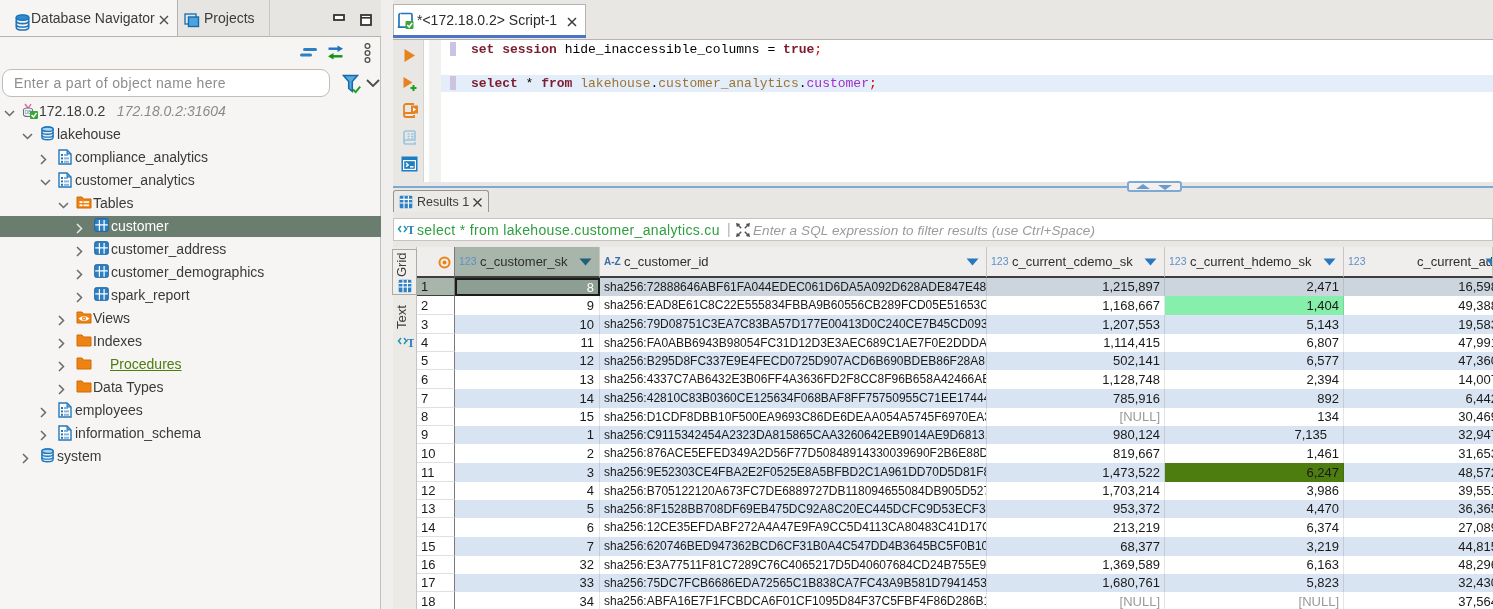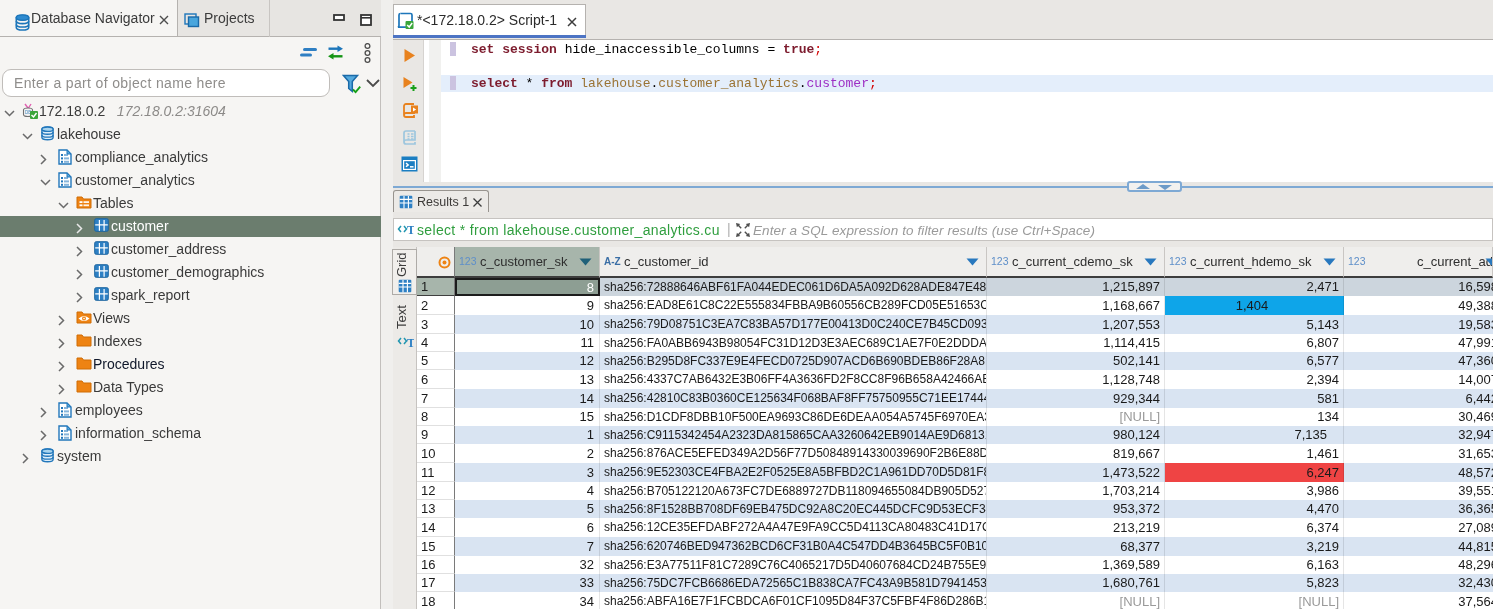--- a/index.html
+++ b/index.html
@@ -443,7 +443,7 @@
       <div style="position:absolute;left:38px;top:0;width:145px;height:19px;background:#ffffff;border-right:1px solid rgba(0,0,0,0.10);font-size:13px;color:#1a1a1a;text-align:right;padding-right:5px;line-height:19px;">9</div>
       <div style="position:absolute;left:183px;top:0;width:387px;height:19px;background:#ffffff;border-right:1px solid rgba(0,0,0,0.10);font-size:12px;color:#1a1a1a;padding-left:4px;line-height:19px;overflow:hidden;white-space:nowrap;">sha256:EAD8E61C8C22E555834FBBA9B60556CB289FCD05E51653C7A8B2D4E6</div>
       <div style="position:absolute;left:570px;top:0;width:178px;height:19px;background:#ffffff;border-right:1px solid rgba(0,0,0,0.10);font-size:13px;color:#1a1a1a;text-align:right;padding-right:4px;line-height:19px;">1,168,667</div>
-      <div style="position:absolute;left:748px;top:0;width:179px;height:19px;background:#0ea5e9;border-right:1px solid rgba(0,0,0,0.10);font-size:13px;color:#1a1a1a;text-align:center;padding-right:4px;line-height:19px;">1,404</div>
+      <div style="position:absolute;left:748px;top:0;width:179px;height:19px;background:#86efac;border-right:1px solid rgba(0,0,0,0.10);font-size:13px;color:#1a1a1a;text-align:right;padding-right:4px;line-height:19px;">1,404</div>
       <div style="position:absolute;left:927px;top:0;width:159px;height:19px;background:#ffffff;border-right:1px solid rgba(0,0,0,0.10);font-size:13px;color:#1a1a1a;text-align:right;padding-right:4px;line-height:19px;">49,388</div>
     </div>
 <div style="position:absolute;left:0;top:37px;width:1076px;height:19px;">

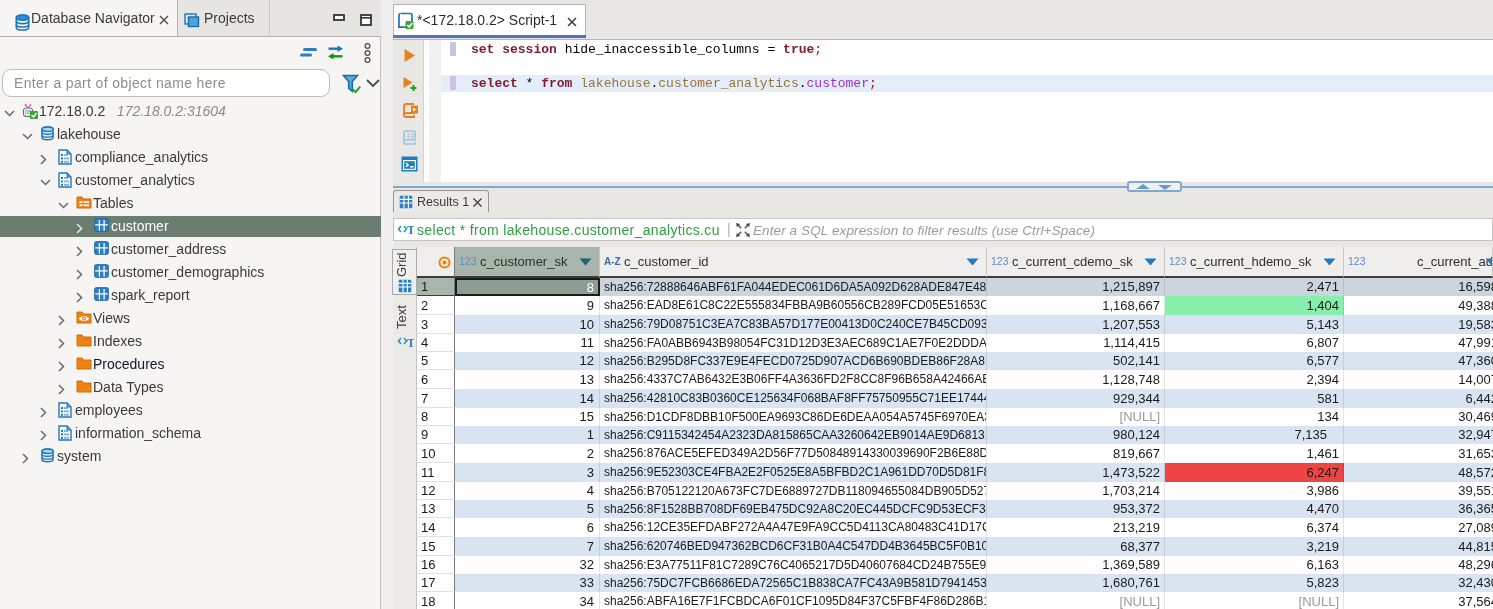--- a/index.html
+++ b/index.html
@@ -231,7 +231,7 @@
 <path d="M1 2 h5 l1.5 2 H15 v9 H1 z" fill="#ee8313" stroke="#d06c05" stroke-width="1"></path>
     </svg>
   </div>
-<div class="abs" style="left:93px;top:356px;font-size:14px;color:#0f172a;white-space:nowrap;">Procedures</div>
+<div class="abs" style="left:110px;top:356px;font-size:14px;color:#4d7c0f;white-space:nowrap;text-decoration:underline;">Procedures</div>
 <div class="abs" style="left:58px;top:378px;width:12px;height:19px;">
     <svg width="7" height="11" viewBox="0 0 7 11" style="margin-top:6px;">
       <path d="M1 1 L5.5 5.5 L1 10" stroke="#6a6a6a" stroke-width="1.5" fill="none"></path>

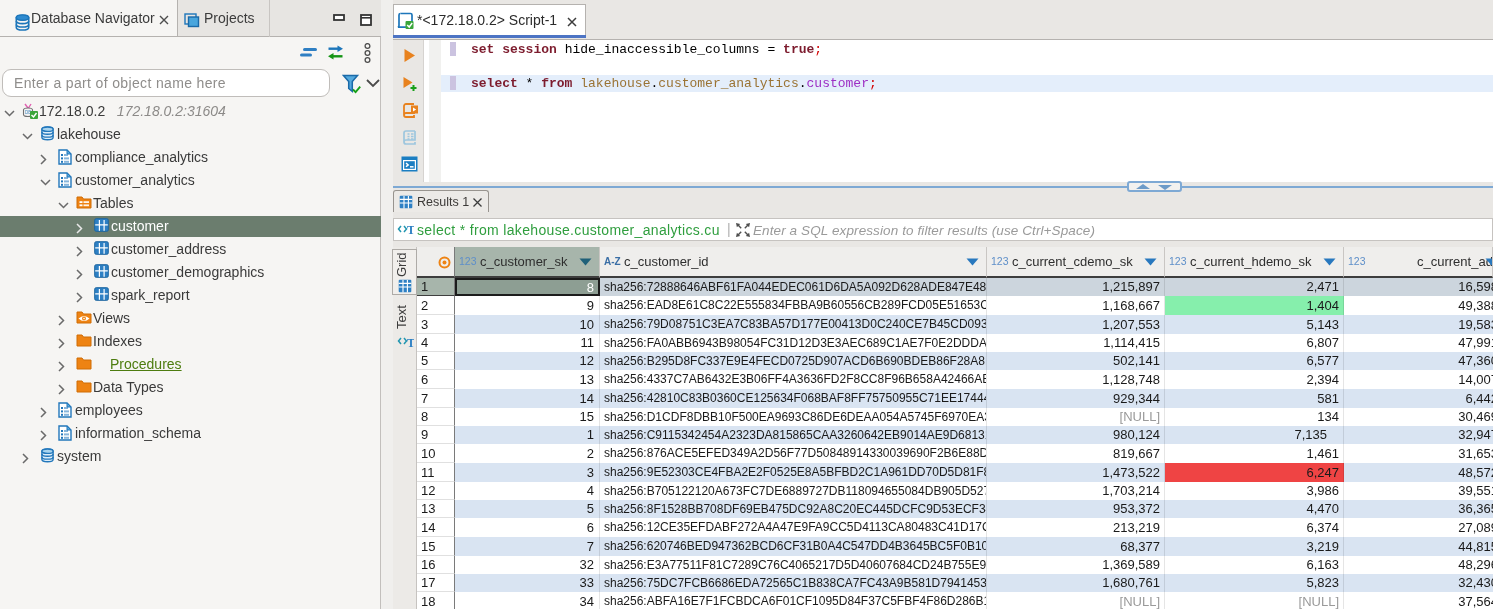--- a/index.html
+++ b/index.html
@@ -482,7 +482,7 @@
       <div style="position:absolute;left:0;top:0;width:38px;height:19px;background:#ffffff;border-right:1px solid #7a7a7a;border-bottom:1px solid #e0e0e0;font-size:13px;color:#1a1a1a;padding-left:4px;line-height:19px;">7</div>
       <div style="position:absolute;left:38px;top:0;width:145px;height:19px;background:#d9e4f2;border-right:1px solid rgba(0,0,0,0.10);font-size:13px;color:#1a1a1a;text-align:right;padding-right:5px;line-height:19px;">14</div>
       <div style="position:absolute;left:183px;top:0;width:387px;height:19px;background:#d9e4f2;border-right:1px solid rgba(0,0,0,0.10);font-size:12px;color:#1a1a1a;padding-left:4px;line-height:19px;overflow:hidden;white-space:nowrap;">sha256:42810C83B0360CE125634F068BAF8FF75750955C71EE17444C2B8D1E</div>
-      <div style="position:absolute;left:570px;top:0;width:178px;height:19px;background:#d9e4f2;border-right:1px solid rgba(0,0,0,0.10);font-size:13px;color:#1a1a1a;text-align:right;padding-right:4px;line-height:19px;">929,344</div>
+      <div style="position:absolute;left:570px;top:0;width:178px;height:19px;background:#d9e4f2;border-right:1px solid rgba(0,0,0,0.10);font-size:13px;color:#1a1a1a;text-align:right;padding-right:4px;line-height:19px;">785,916</div>
       <div style="position:absolute;left:748px;top:0;width:179px;height:19px;background:#d9e4f2;border-right:1px solid rgba(0,0,0,0.10);font-size:13px;color:#1a1a1a;text-align:right;padding-right:4px;line-height:19px;">581</div>
       <div style="position:absolute;left:927px;top:0;width:159px;height:19px;background:#d9e4f2;border-right:1px solid rgba(0,0,0,0.10);font-size:13px;color:#1a1a1a;text-align:right;padding-right:4px;line-height:19px;">6,442</div>
     </div>

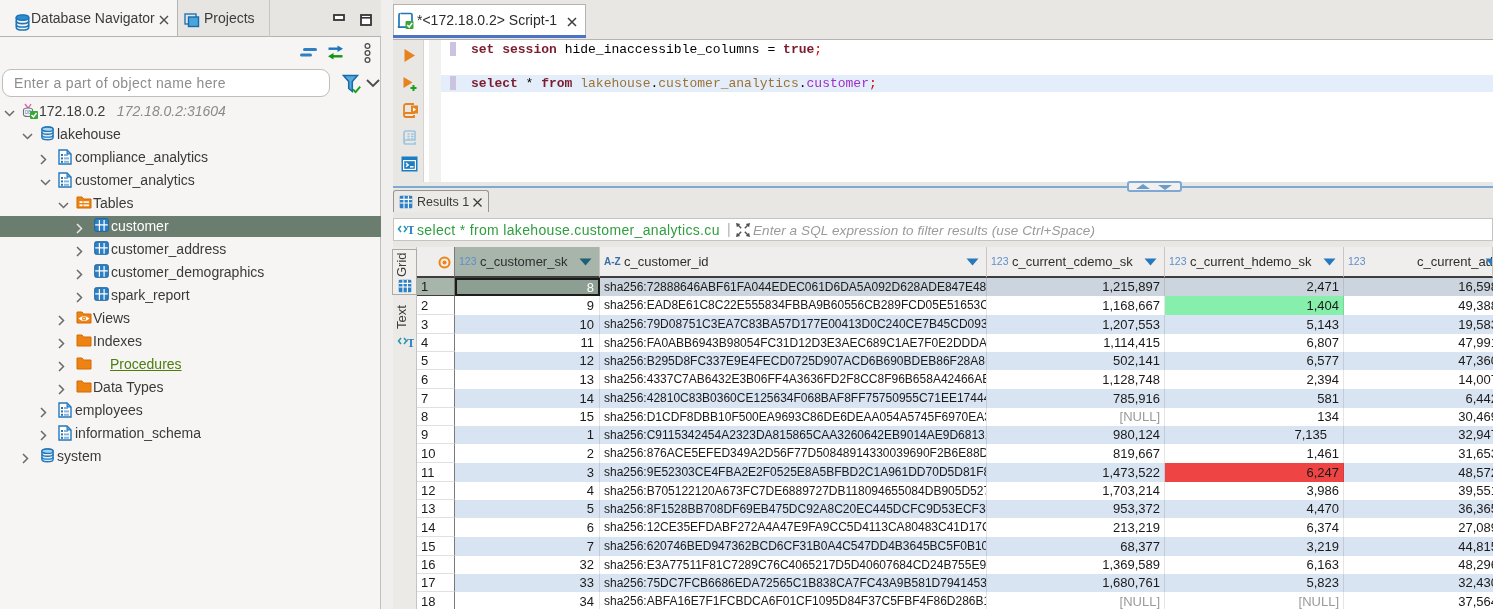--- a/index.html
+++ b/index.html
@@ -483,7 +483,7 @@
       <div style="position:absolute;left:38px;top:0;width:145px;height:19px;background:#d9e4f2;border-right:1px solid rgba(0,0,0,0.10);font-size:13px;color:#1a1a1a;text-align:right;padding-right:5px;line-height:19px;">14</div>
       <div style="position:absolute;left:183px;top:0;width:387px;height:19px;background:#d9e4f2;border-right:1px solid rgba(0,0,0,0.10);font-size:12px;color:#1a1a1a;padding-left:4px;line-height:19px;overflow:hidden;white-space:nowrap;">sha256:42810C83B0360CE125634F068BAF8FF75750955C71EE17444C2B8D1E</div>
       <div style="position:absolute;left:570px;top:0;width:178px;height:19px;background:#d9e4f2;border-right:1px solid rgba(0,0,0,0.10);font-size:13px;color:#1a1a1a;text-align:right;padding-right:4px;line-height:19px;">785,916</div>
-      <div style="position:absolute;left:748px;top:0;width:179px;height:19px;background:#d9e4f2;border-right:1px solid rgba(0,0,0,0.10);font-size:13px;color:#1a1a1a;text-align:right;padding-right:4px;line-height:19px;">581</div>
+      <div style="position:absolute;left:748px;top:0;width:179px;height:19px;background:#d9e4f2;border-right:1px solid rgba(0,0,0,0.10);font-size:13px;color:#1a1a1a;text-align:right;padding-right:4px;line-height:19px;">892</div>
       <div style="position:absolute;left:927px;top:0;width:159px;height:19px;background:#d9e4f2;border-right:1px solid rgba(0,0,0,0.10);font-size:13px;color:#1a1a1a;text-align:right;padding-right:4px;line-height:19px;">6,442</div>
     </div>
 <div style="position:absolute;left:0;top:130px;width:1076px;height:18px;">

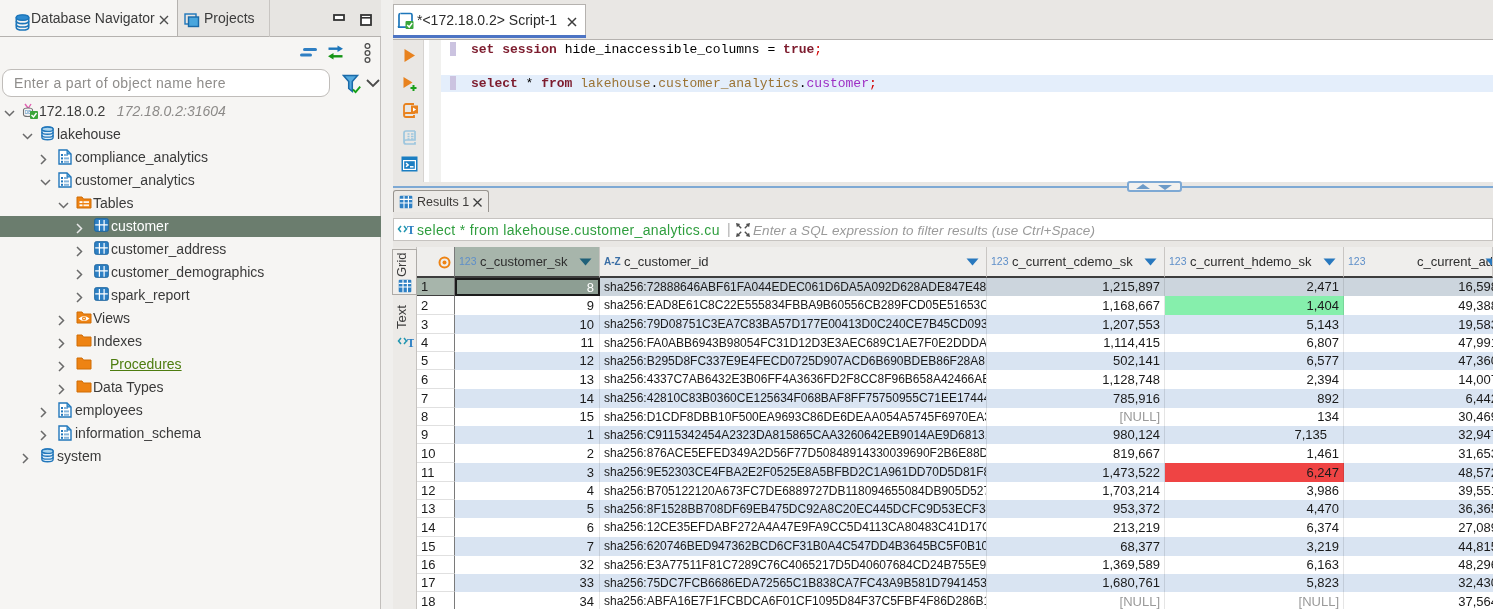--- a/index.html
+++ b/index.html
@@ -515,7 +515,7 @@
       <div style="position:absolute;left:38px;top:0;width:145px;height:19px;background:#d9e4f2;border-right:1px solid rgba(0,0,0,0.10);font-size:13px;color:#1a1a1a;text-align:right;padding-right:5px;line-height:19px;">3</div>
       <div style="position:absolute;left:183px;top:0;width:387px;height:19px;background:#d9e4f2;border-right:1px solid rgba(0,0,0,0.10);font-size:12px;color:#1a1a1a;padding-left:4px;line-height:19px;overflow:hidden;white-space:nowrap;">sha256:9E52303CE4FBA2E2F0525E8A5BFBD2C1A961DD70D5D81F84B2E6C1A8</div>
       <div style="position:absolute;left:570px;top:0;width:178px;height:19px;background:#d9e4f2;border-right:1px solid rgba(0,0,0,0.10);font-size:13px;color:#1a1a1a;text-align:right;padding-right:4px;line-height:19px;">1,473,522</div>
-      <div style="position:absolute;left:748px;top:0;width:179px;height:19px;background:#ef4444;border-right:1px solid rgba(0,0,0,0.10);font-size:13px;color:#1a1a1a;text-align:right;padding-right:4px;line-height:19px;">6,247</div>
+      <div style="position:absolute;left:748px;top:0;width:179px;height:19px;background:#4d7c0f;border-right:1px solid rgba(0,0,0,0.10);font-size:13px;color:#1a1a1a;text-align:right;padding-right:4px;line-height:19px;">6,247</div>
       <div style="position:absolute;left:927px;top:0;width:159px;height:19px;background:#d9e4f2;border-right:1px solid rgba(0,0,0,0.10);font-size:13px;color:#1a1a1a;text-align:right;padding-right:4px;line-height:19px;">48,572</div>
     </div>
 <div style="position:absolute;left:0;top:204px;width:1076px;height:18px;">

